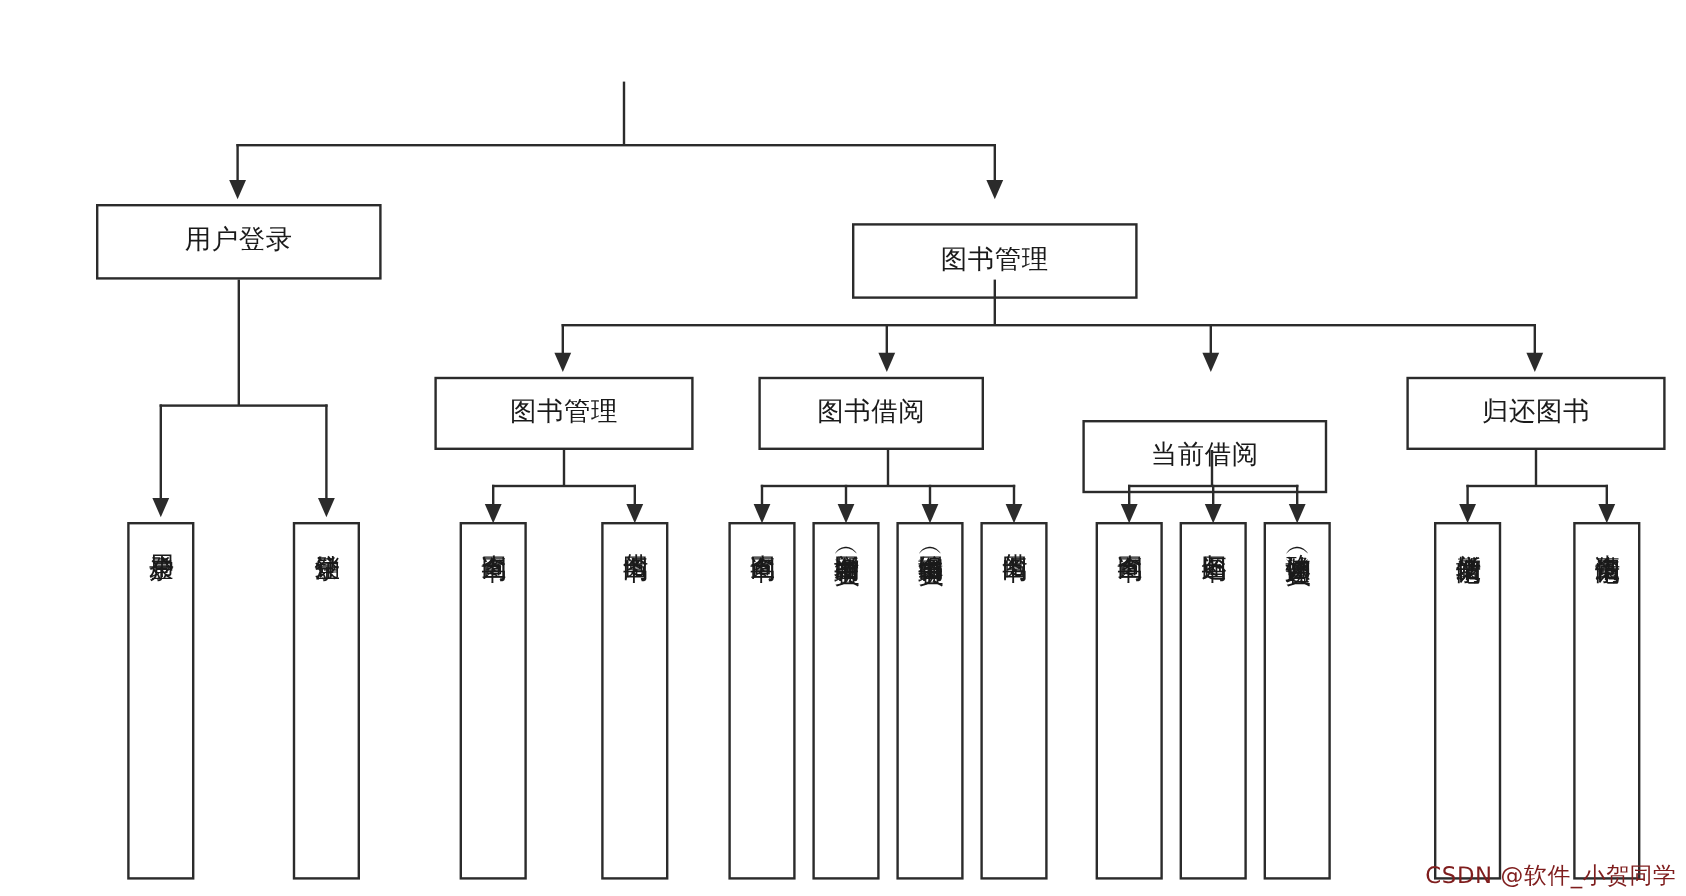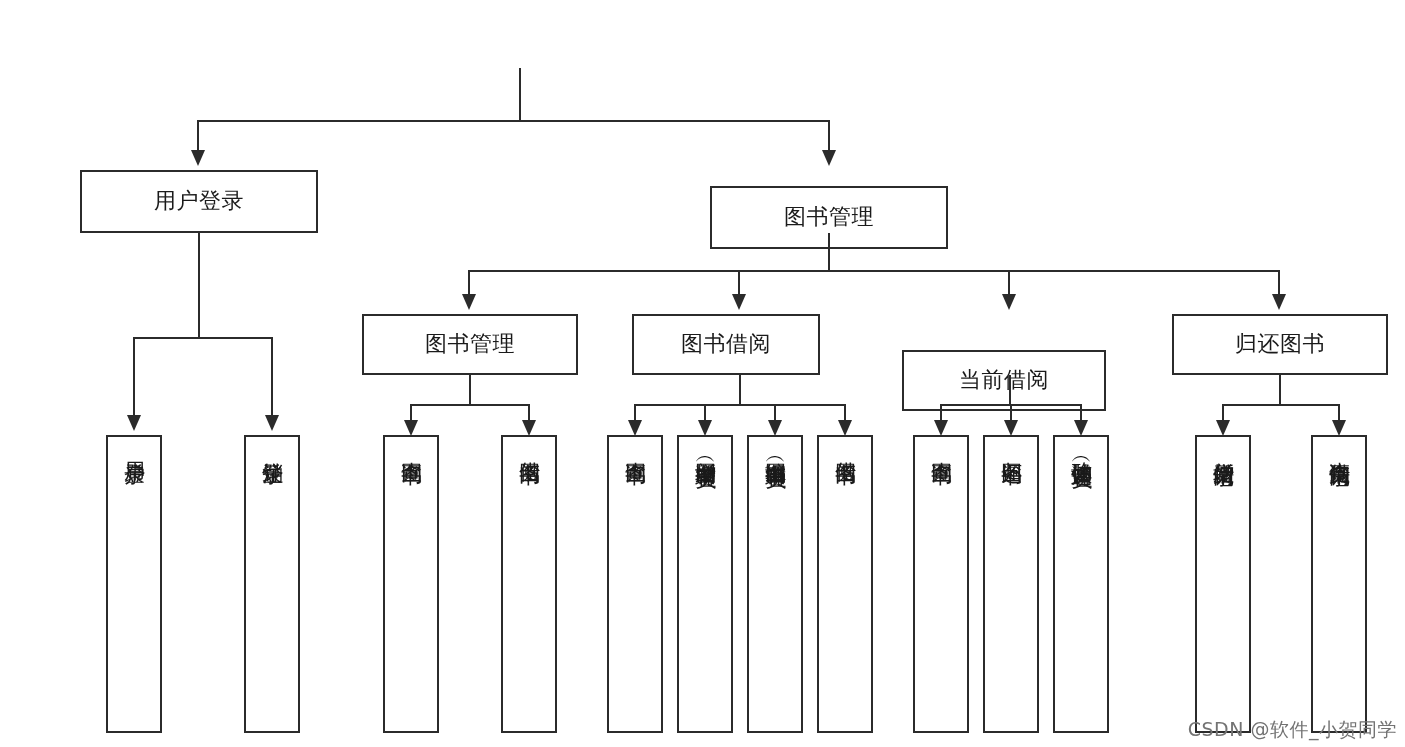--- a/index.html
+++ b/index.html
@@ -74,7 +74,7 @@
     right: 8px;
     bottom: 4px;
     font-size: 19px;
-    color: #737373;
+    color: #7f1d1d;
     white-space: nowrap;
     letter-spacing: 0.5px;
     pointer-events: none;

